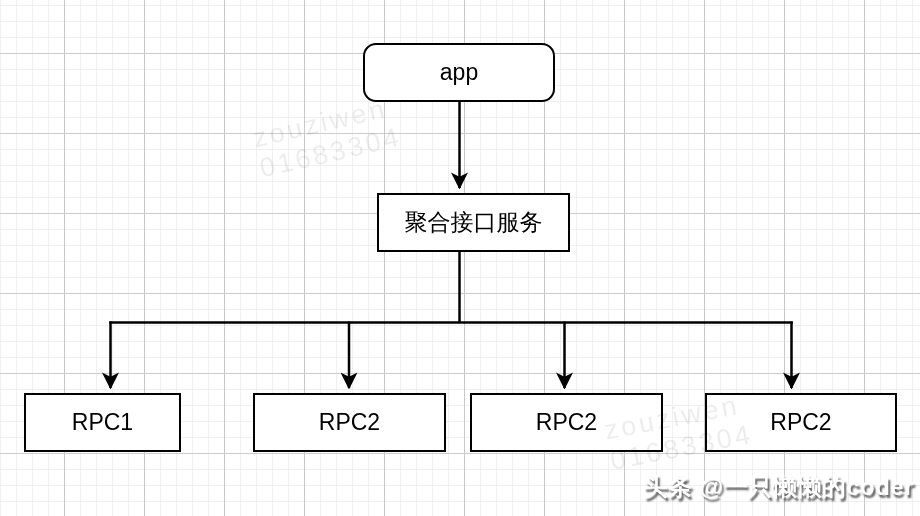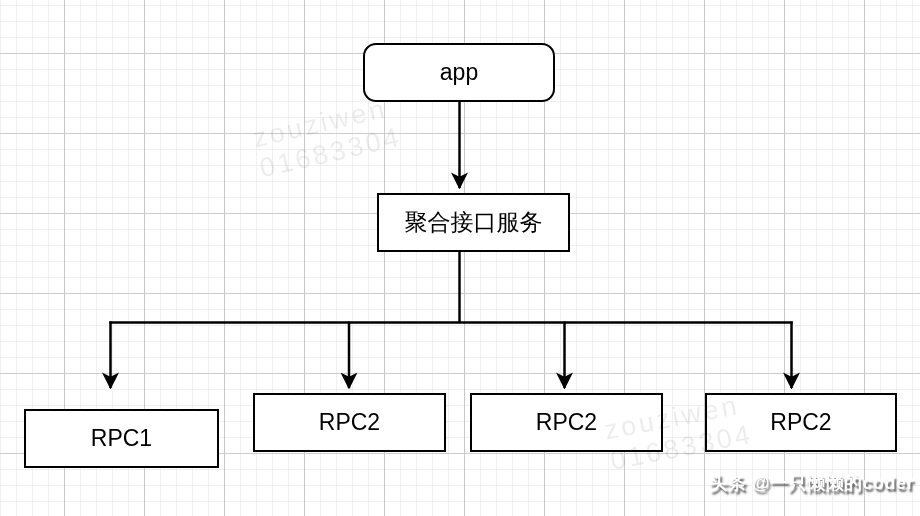--- a/index.html
+++ b/index.html
@@ -44,7 +44,7 @@
   .node.rounded { border-radius: 13px; }
   .node-app  { left: 363px; top: 43px;  width: 192px; height: 59px; }
   .node-agg  { left: 363px; top: 193px; width: 193px; height: 59px; margin-left: 14px; }
-  .node-b1   { left: 24px;  top: 393px; width: 195px; height: 59px; margin-top: 16px; }
+  .node-b1   { left: 24px;  top: 393px; width: 157px; height: 59px; }
   .node-b2   { left: 253px; top: 393px; width: 193px; height: 59px; }
   .node-b3   { left: 470px; top: 393px; width: 193px; height: 59px; }
   .node-b4   { left: 705px; top: 393px; width: 192px; height: 59px; }

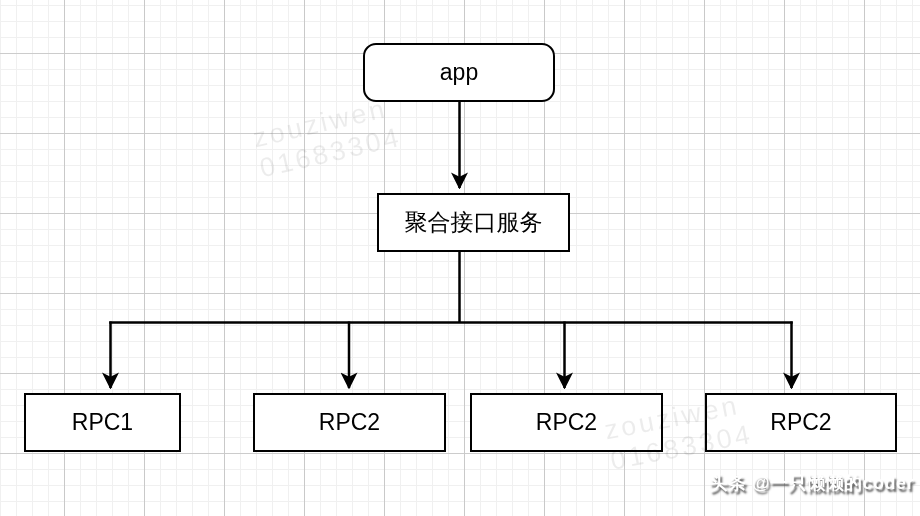--- a/index.html
+++ b/index.html
@@ -73,7 +73,7 @@
     right: 6px;
     top: 471px;
     z-index: 6;
-    font-size: 18px;
+    font-size: 24px;
     font-weight: bold;
     letter-spacing: 0.5px;
     color: #ffffff;

